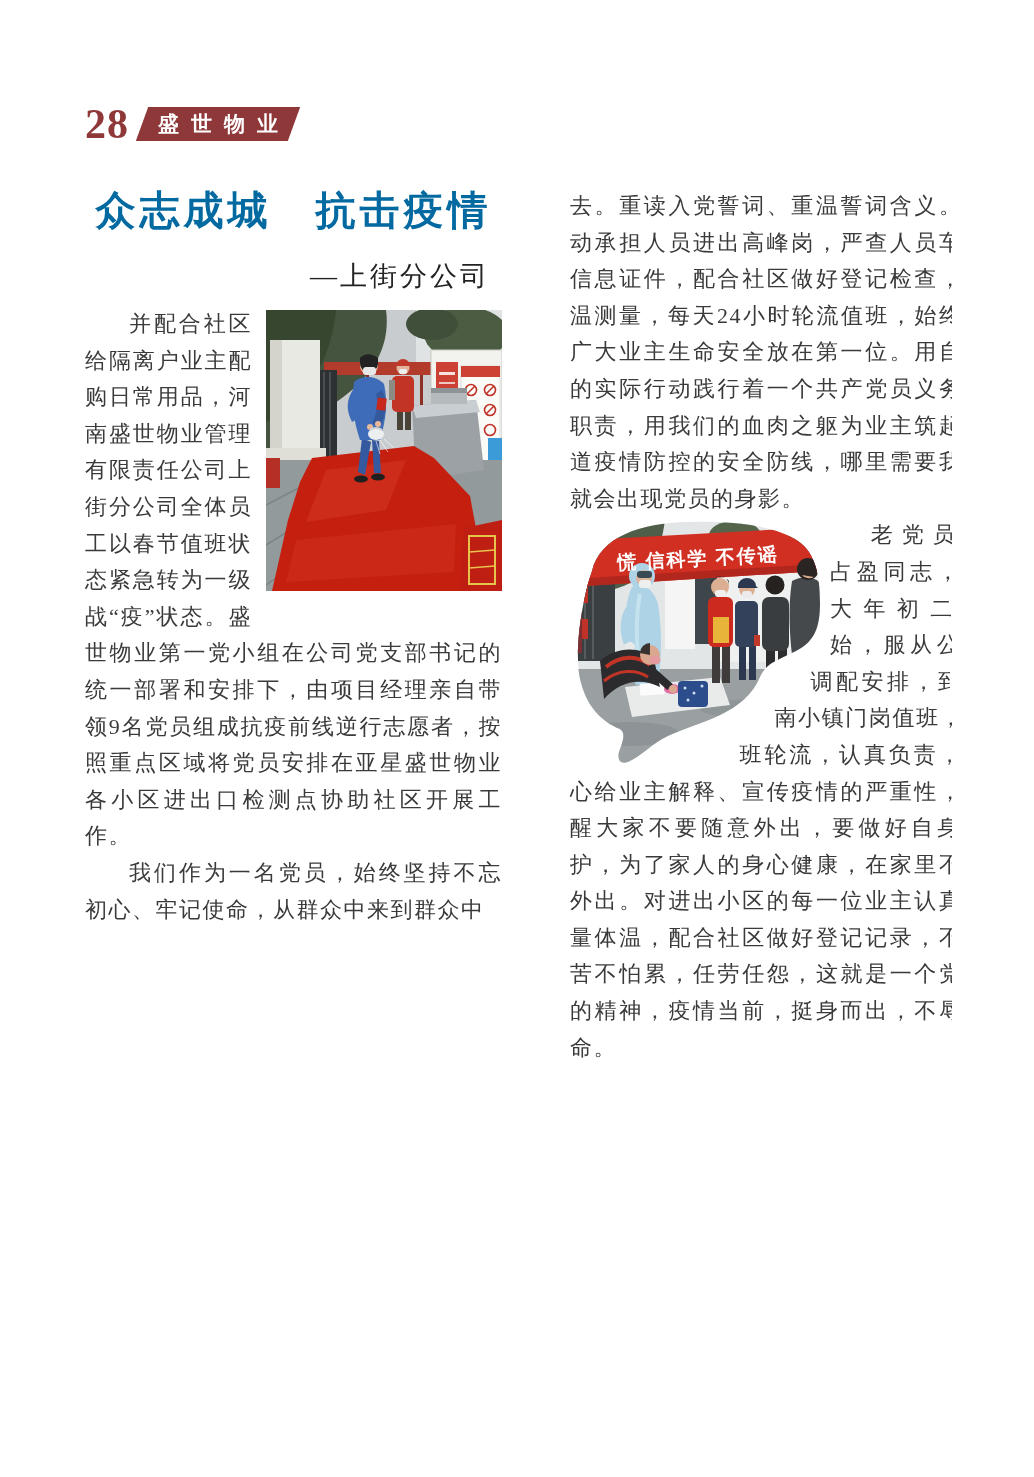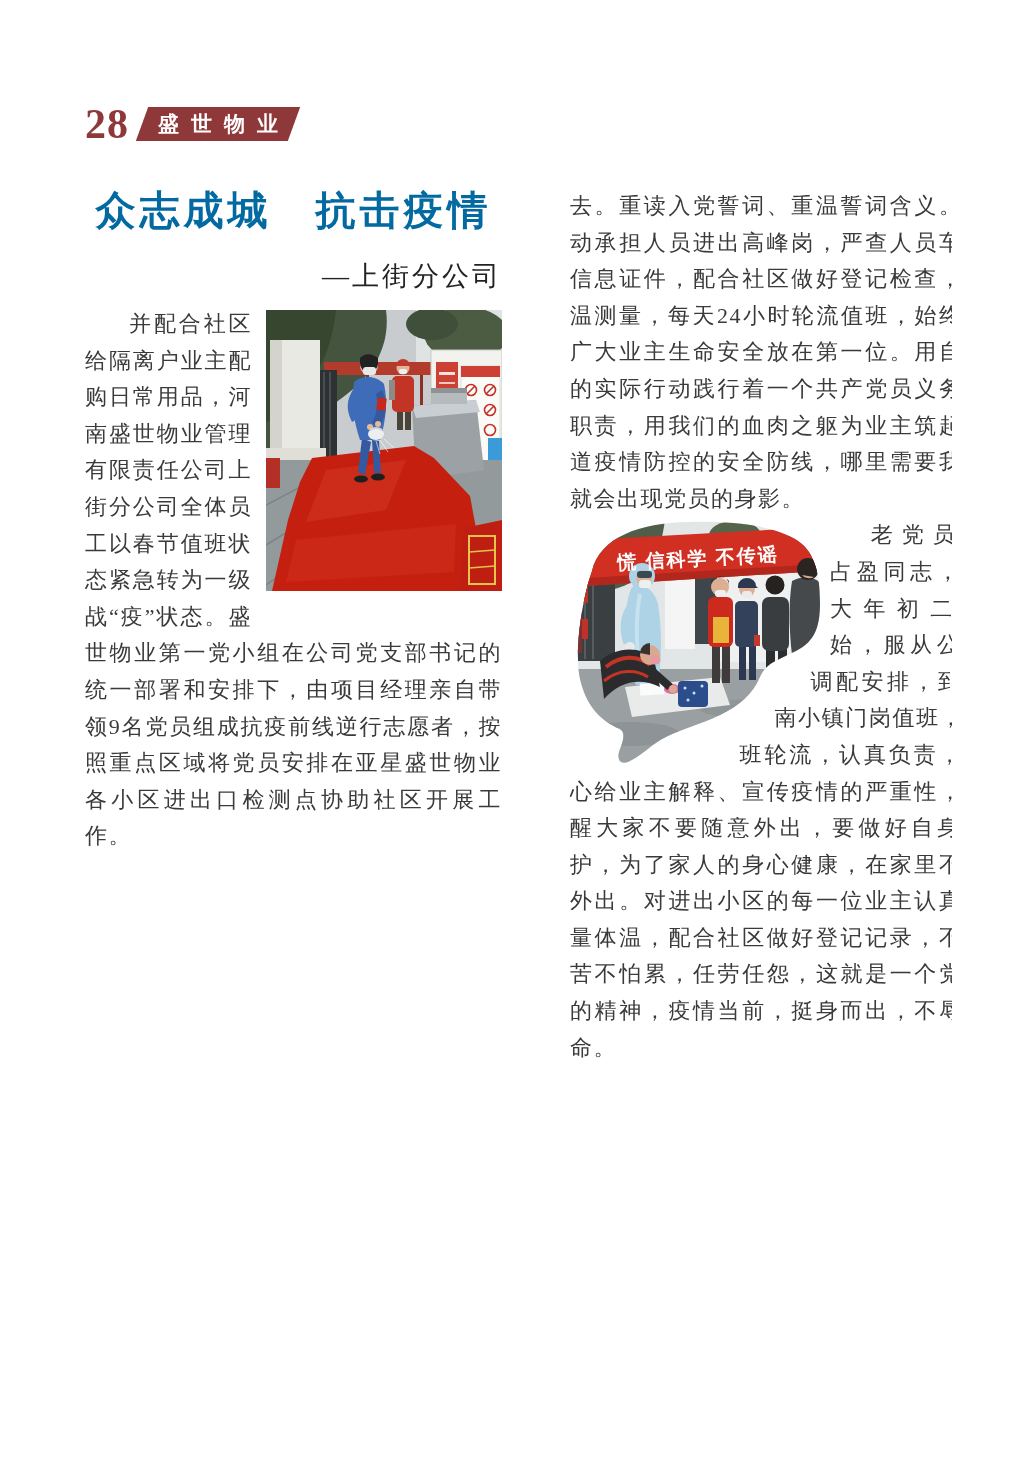--- a/index.html
+++ b/index.html
@@ -18,7 +18,7 @@
   .col-right{left:570px;}
   .article-title{margin:0 0 26px 0;text-align:center;color:#0369a1;font-size:40px;line-height:46px;
                  font-weight:600;letter-spacing:4px;white-space:nowrap;}
-  .article-subtitle{margin:0 0 14px 0;text-align:right;font-size:27px;line-height:32px;
+  .article-subtitle{margin:0 12px 14px 0;text-align:right;font-size:27px;line-height:32px;
                     letter-spacing:3px;color:#222;}
   .body-text{font-size:22px;line-height:36.6px;text-align:justify;letter-spacing:1.5px;color:#3a3a3a;}
   .body-text p{margin:0;text-indent:2em;}

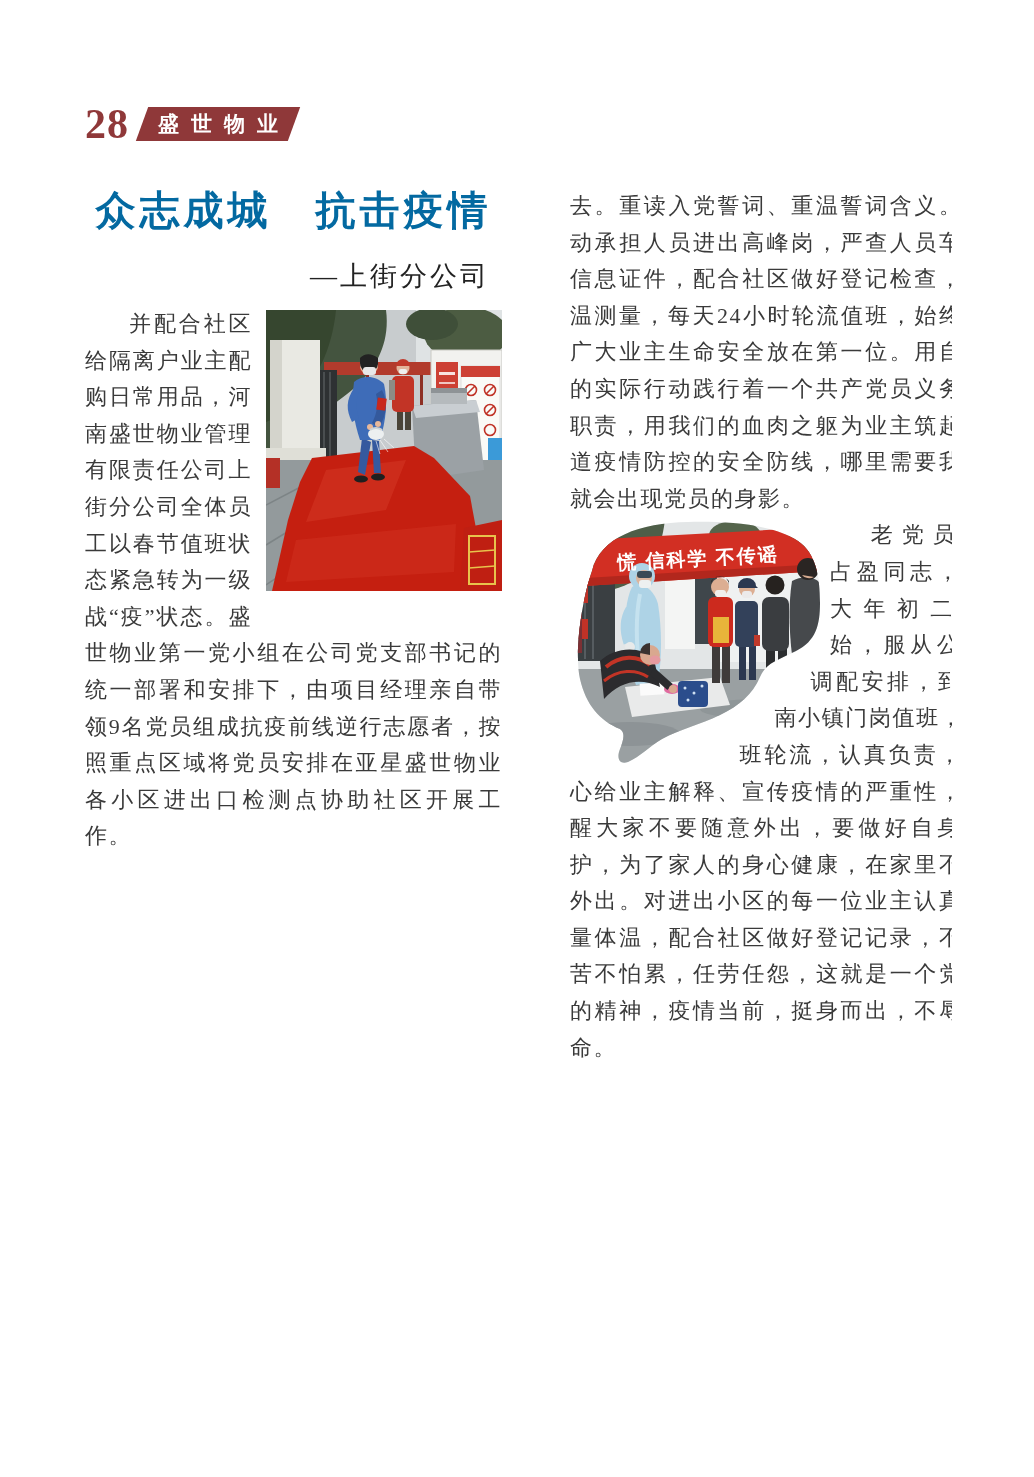--- a/index.html
+++ b/index.html
@@ -175,6 +175,7 @@
         </svg>
       </figure>
       <p>并配合社区给隔离户业主配购日常用品，河南盛世物业管理有限责任公司上街分公司全体员工以春节值班状态紧急转为一级战“疫”状态。盛世物业第一党小组在公司党支部书记的统一部署和安排下，由项目经理亲自带领9名党员组成抗疫前线逆行志愿者，按照重点区域将党员安排在亚星盛世物业各小区进出口检测点协助社区开展工作。</p>
+      <p>我们作为一名党员，始终坚持不忘初心、牢记使命，从群众中来到群众中</p>
     </div>
   </div>
 

